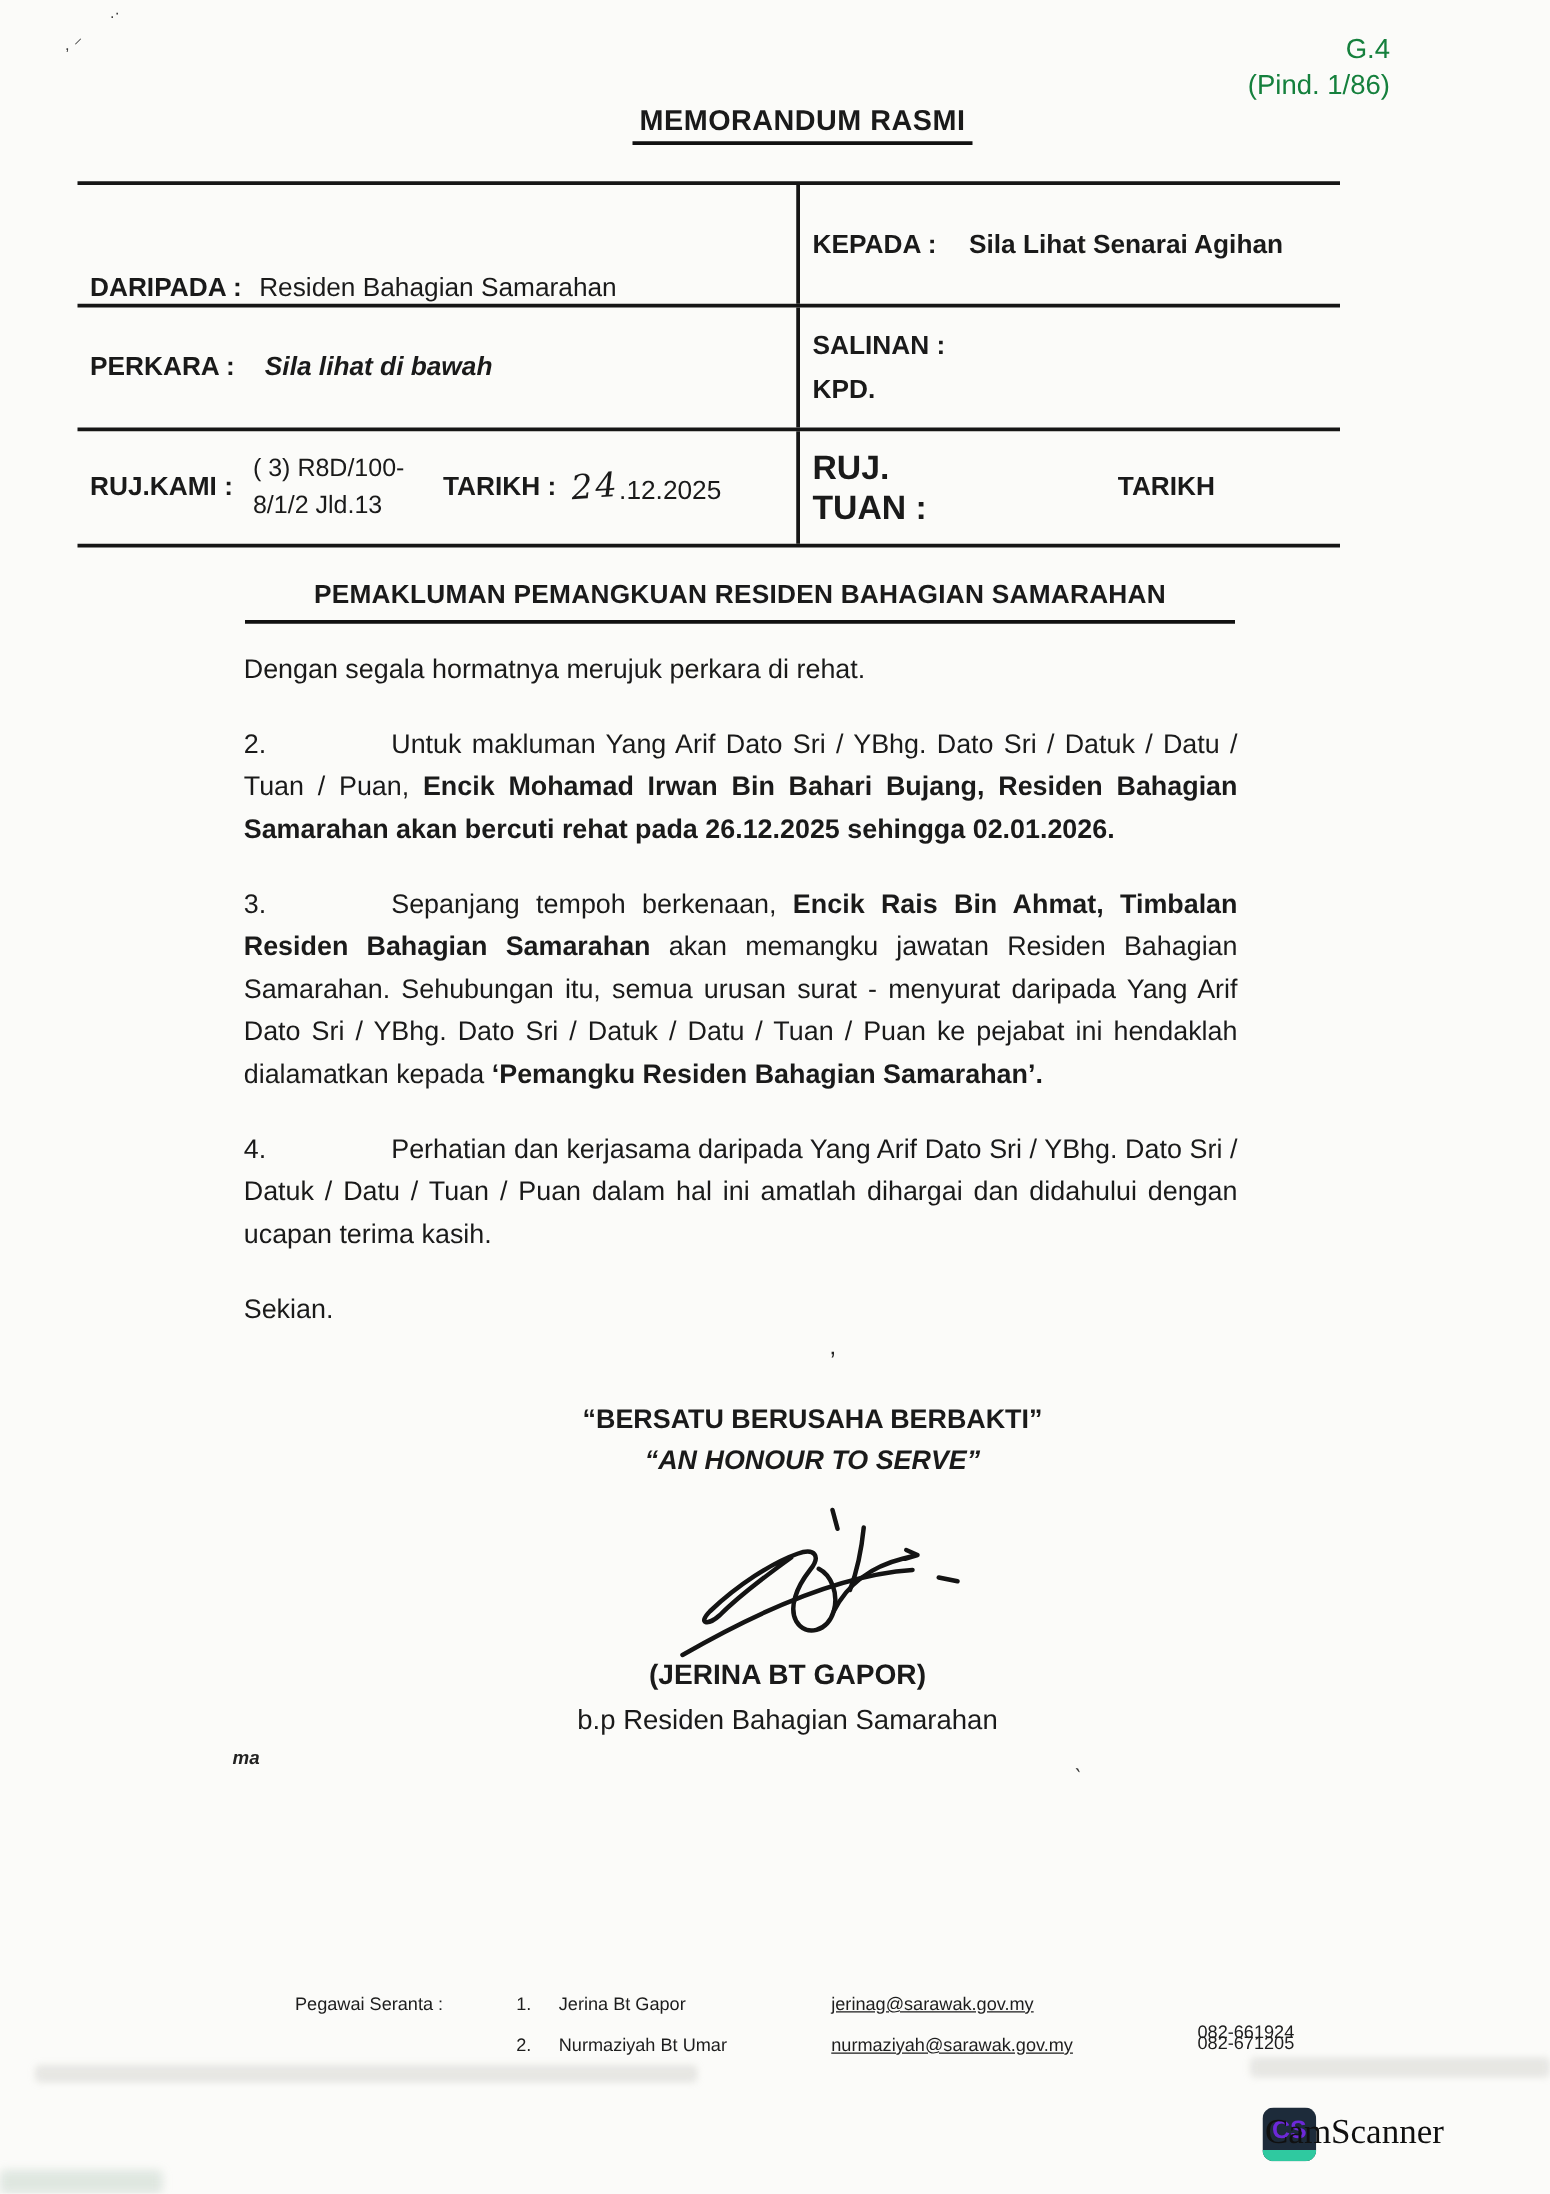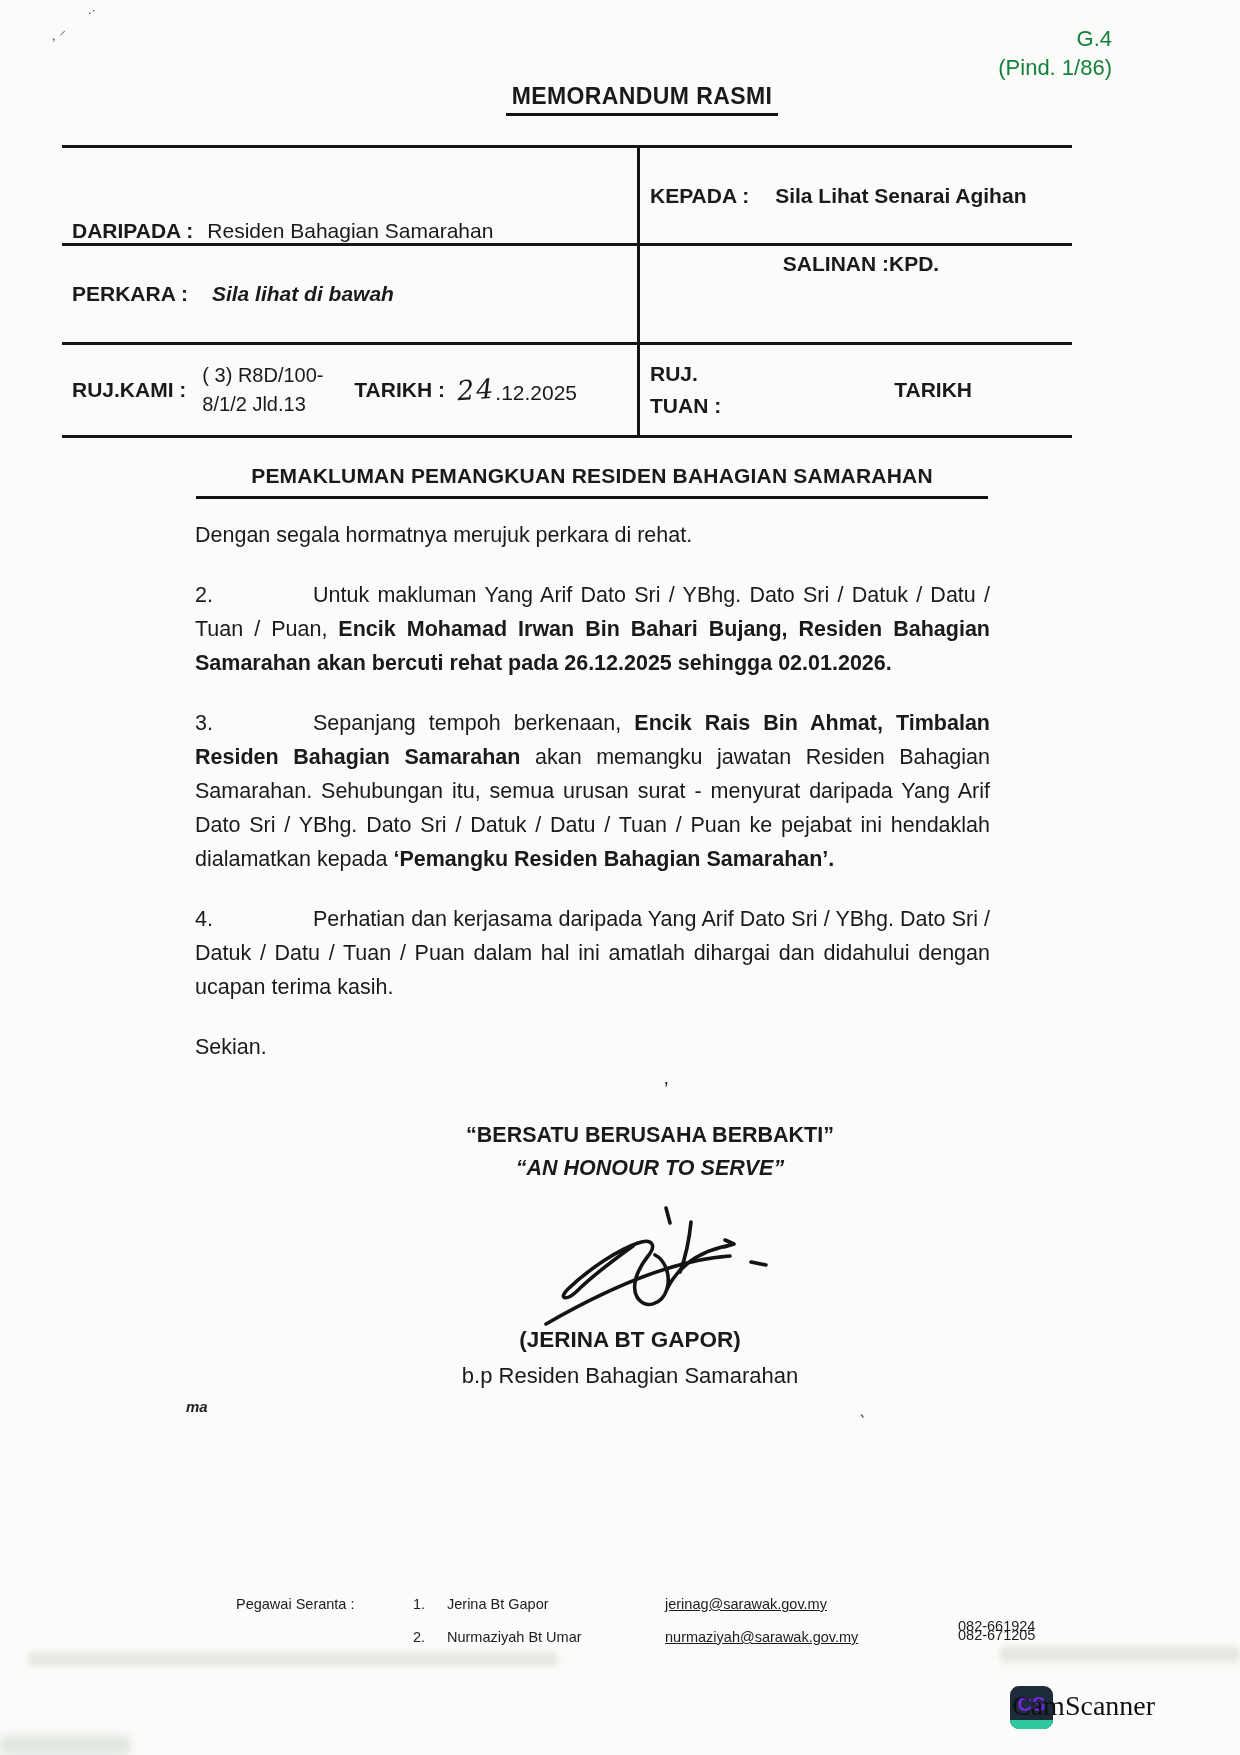--- a/index.html
+++ b/index.html
@@ -39,7 +39,7 @@
   .r1 .cell-l{display:flex;align-items:flex-end;gap:14px;}
   .r1 .cell-r{display:flex;align-items:center;gap:26px;}
   .r2 .cell-l{display:flex;align-items:center;gap:24px;}
-  .r2 .cell-r{display:flex;flex-direction:row;justify-content:center;line-height:35px;}
+  .r2 .cell-r{display:flex;flex-direction:column;justify-content:center;line-height:35px;}
   .r3 .cell-l{display:flex;align-items:center;}
   .r3 .cell-r{display:flex;align-items:center;}
   .ruj-stack{font-size:20px;line-height:29px;margin-left:16px;width:152px;}

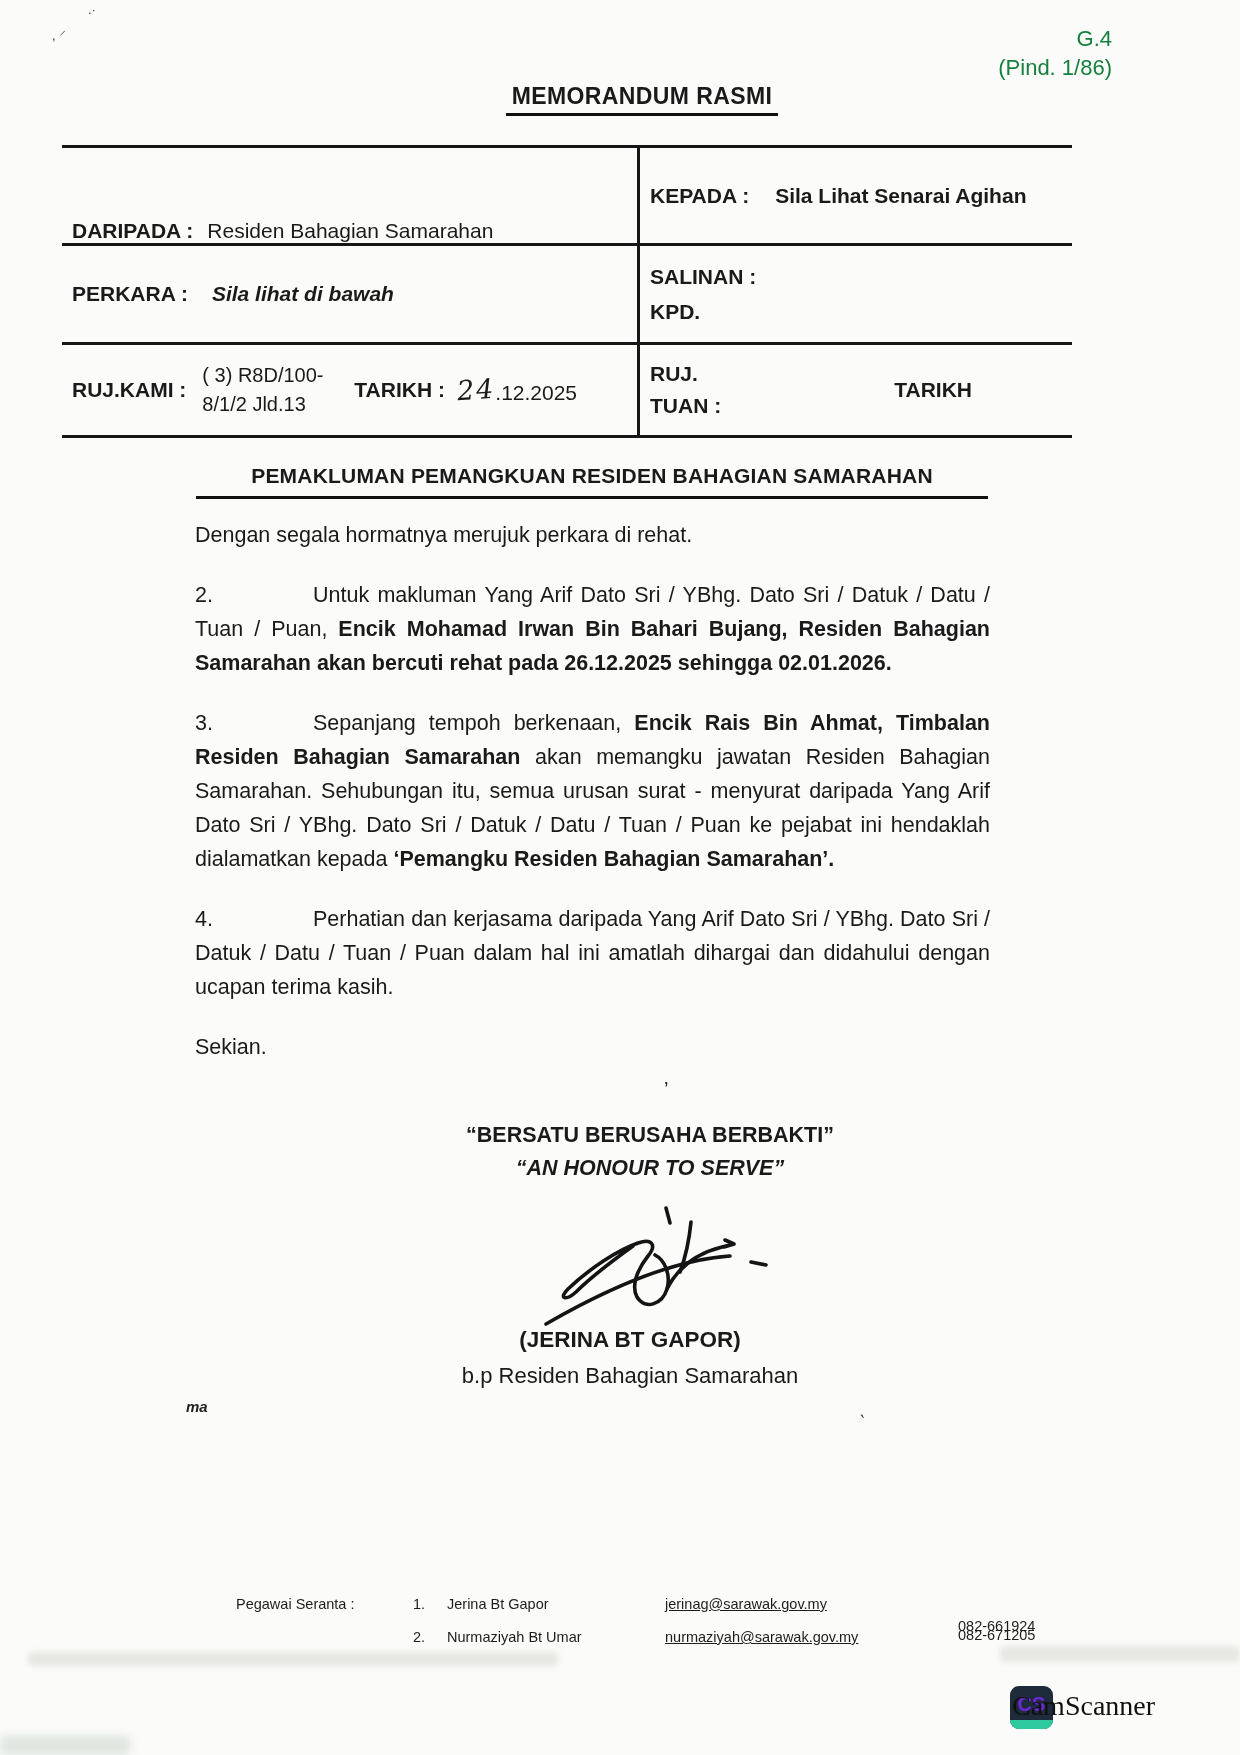--- a/index.html
+++ b/index.html
@@ -48,7 +48,7 @@
     font-family:"DejaVu Serif", serif;font-style:italic;font-size:27px;
     display:inline-block;transform:rotate(-4deg) translateY(-1px);letter-spacing:2px;
   }
-  .r3-right-stack{font-weight:bold;font-size:21px;line-height:32px;}
+  .r3-right-stack{font-weight:bold;font-size:27px;line-height:32px;}
   .r3-tarikh{font-weight:bold;font-size:21px;margin-left:auto;margin-right:100px;}
 
   

